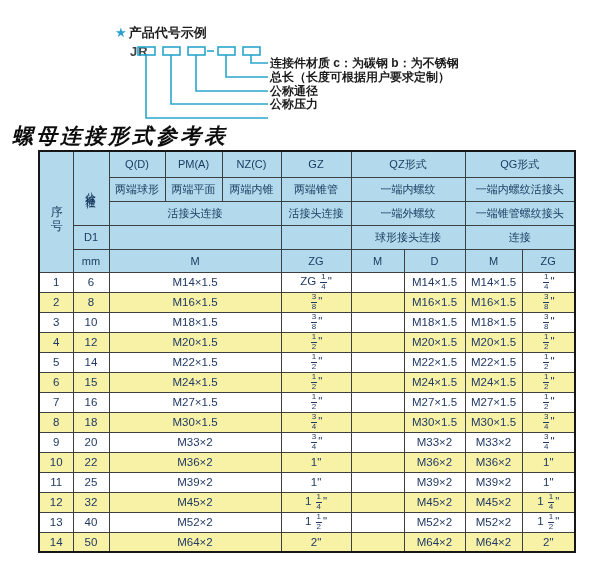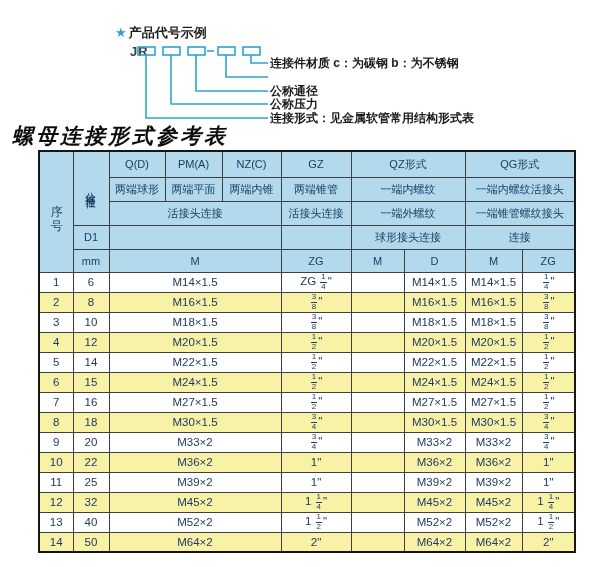--- a/index.html
+++ b/index.html
@@ -63,6 +63,7 @@
   </svg>
 
   <div class="diag-label dl0">连接件材质  c：为碳钢  b：为不锈钢</div>
+  <div class="diag-label dl1">总长（长度可根据用户要求定制）</div>
   <div class="diag-label dl2">公称通径</div>
   <div class="diag-label dl3">公称压力</div>
   <div class="diag-label dl4">连接形式：见金属软管常用结构形式表</div>

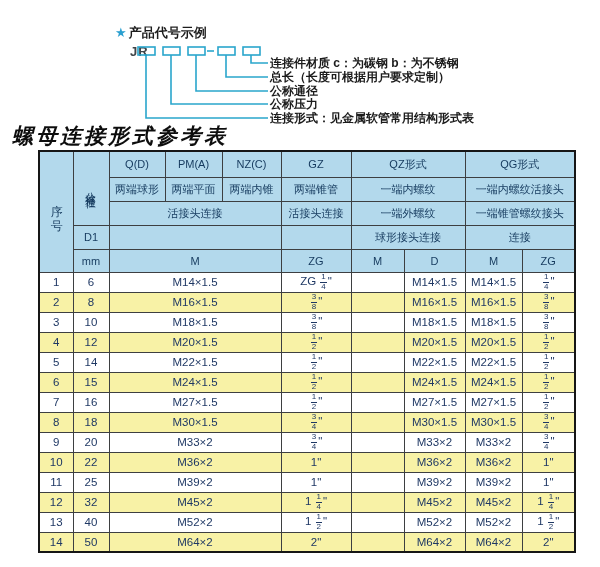--- a/index.html
+++ b/index.html
@@ -66,7 +66,6 @@
   <div class="diag-label dl1">总长（长度可根据用户要求定制）</div>
   <div class="diag-label dl2">公称通径</div>
   <div class="diag-label dl3">公称压力</div>
-  <div class="diag-label dl4">连接形式：见金属软管常用结构形式表</div>
 
   <div class="tbl-title">螺母连接形式参考表</div>
 

